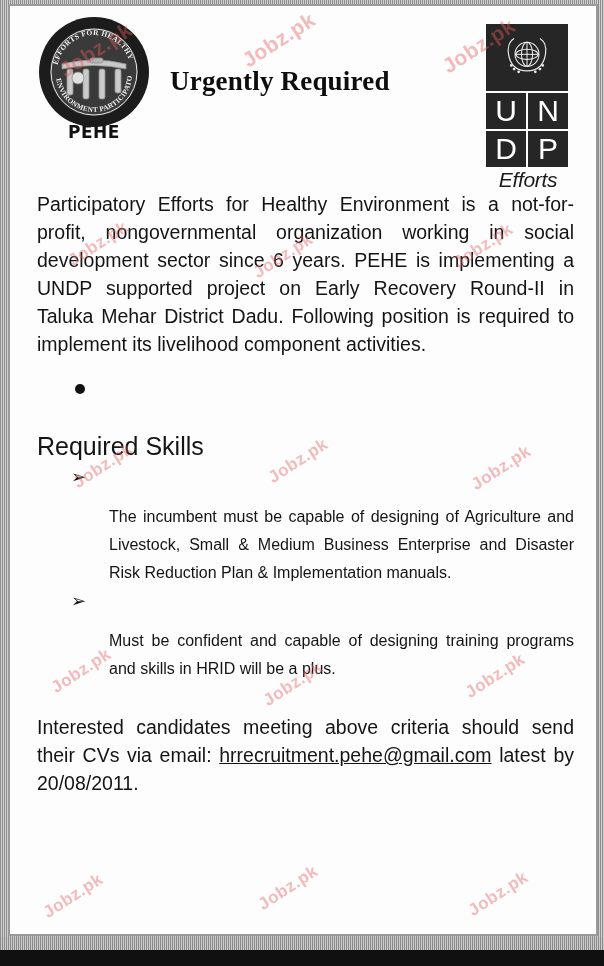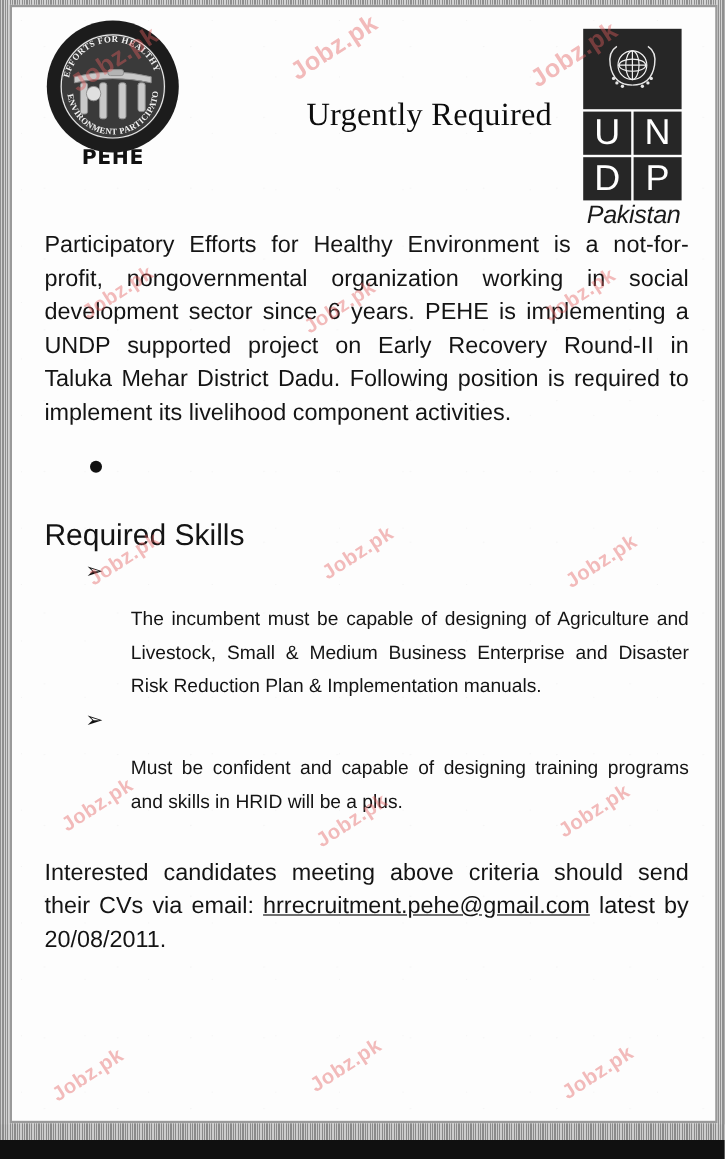--- a/index.html
+++ b/index.html
@@ -104,11 +104,11 @@
   .main-title {
     position: absolute;
     left: 160px;
-    top: 74px;
+    top: 60px;
     width: 290px;
-    text-align: right;
+    text-align: left;
     font-family: "Liberation Serif", serif;
-    font-weight: normal;
+    font-weight: bold;
     font-size: 27px;
     color: #0d0d0d;
     letter-spacing: 0.2px;

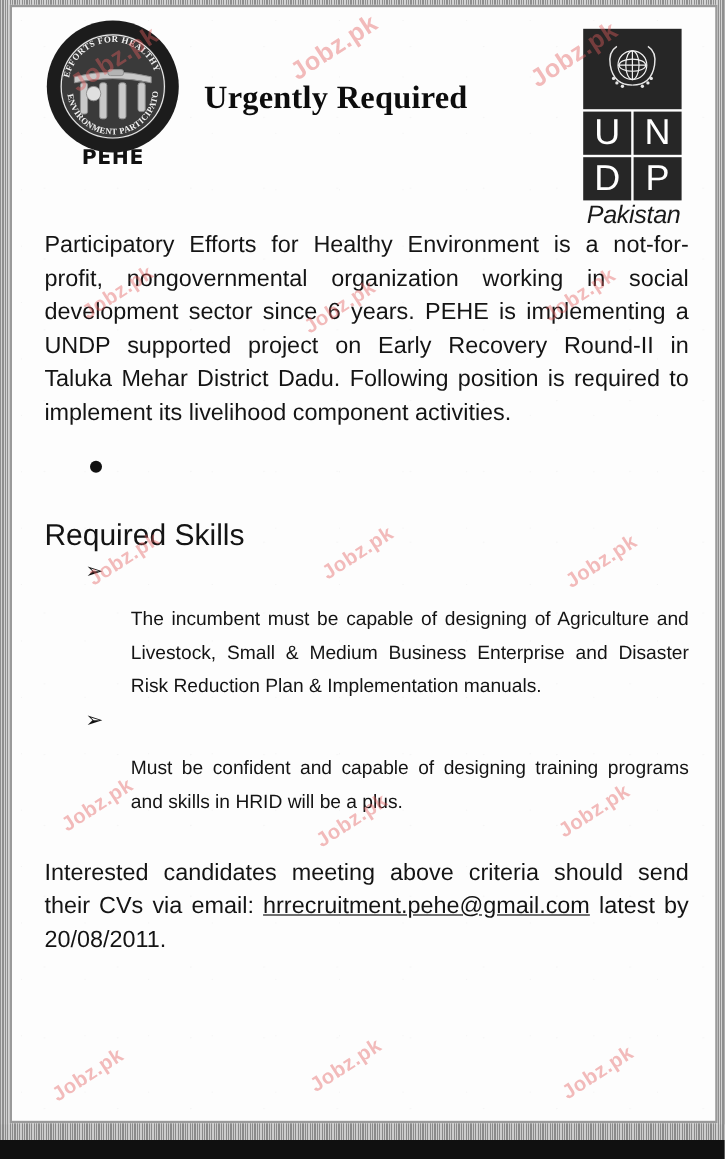--- a/index.html
+++ b/index.html
@@ -331,7 +331,7 @@
             <div class="undp-cell">D</div>
             <div class="undp-cell">P</div>
           </div>
-          <div class="undp-country">Pakistan</div>
+          <div class="undp-country">Efforts</div>
         </div>
       </div>
 

